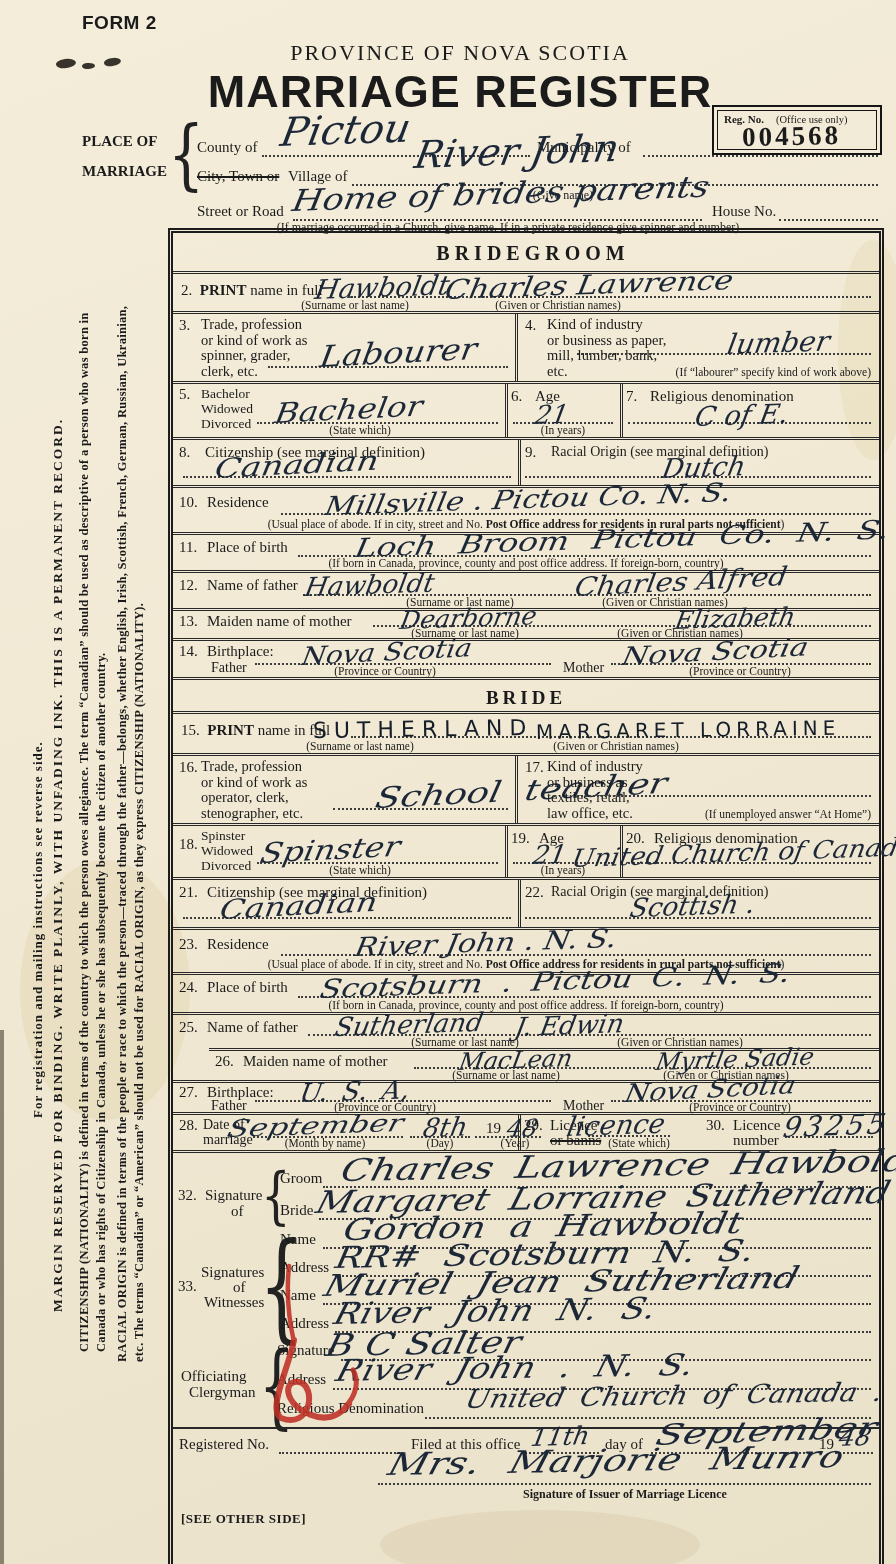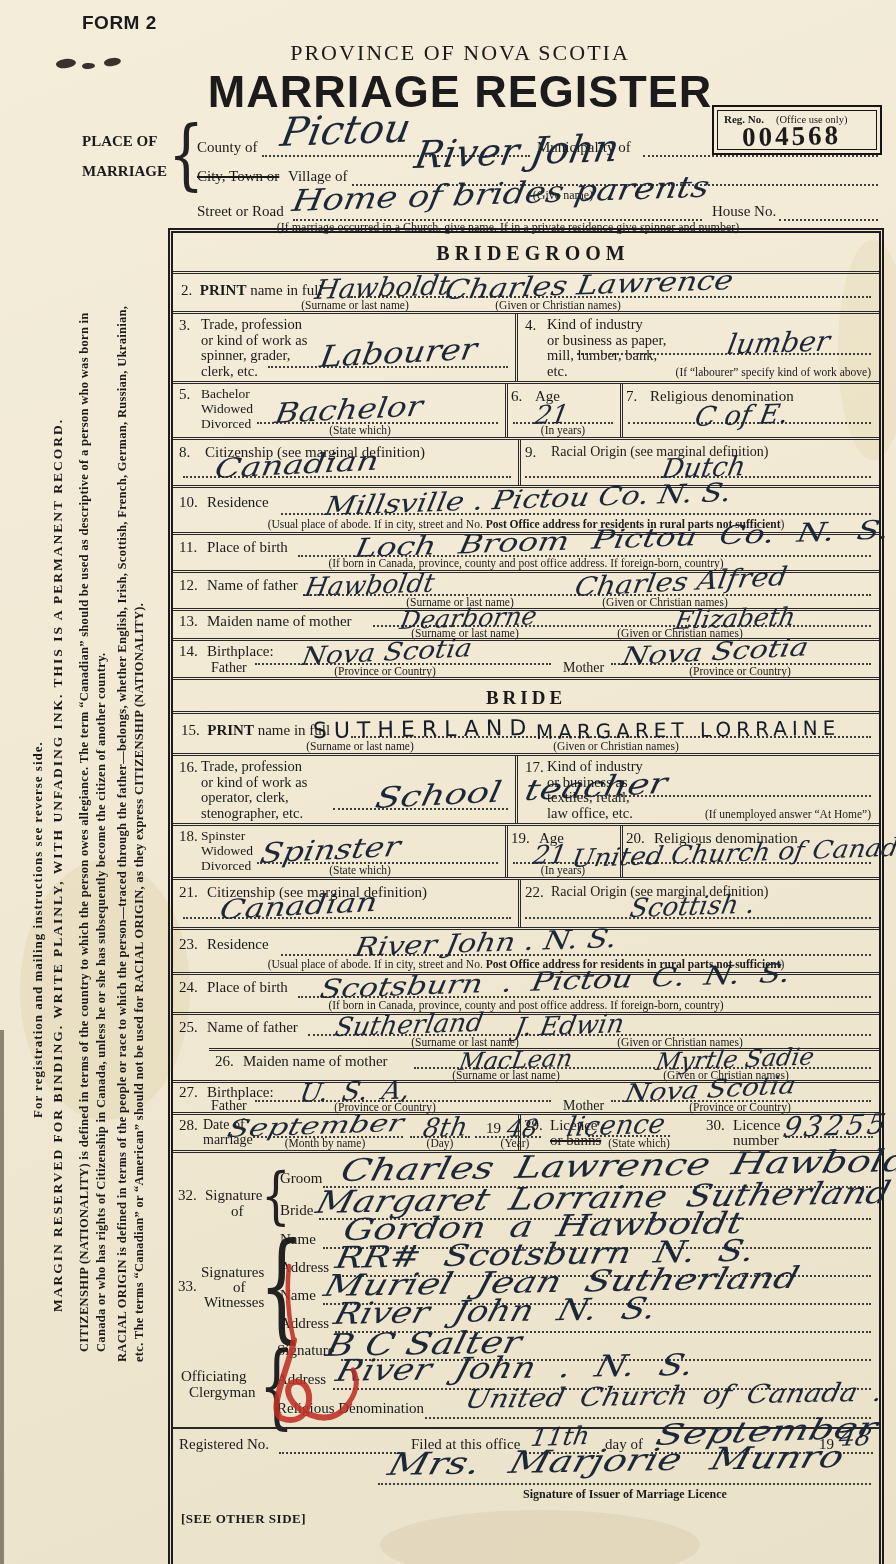--- a/index.html
+++ b/index.html
@@ -241,7 +241,7 @@
     <div class="row" style="height:54px;">
       <div class="vline" style="left:332px;"></div>
       <div class="vline" style="left:447px;"></div>
-      <span class="lbl" style="left:6px;top:2px;">18.</span>
+      <span class="lbl" style="left:6px;top:10px;">18.</span>
       <div class="prelbl" style="left:28px;top:2px;font-size:13.5px;line-height:15px;">Spinster
 Widowed
 Divorced</div>

